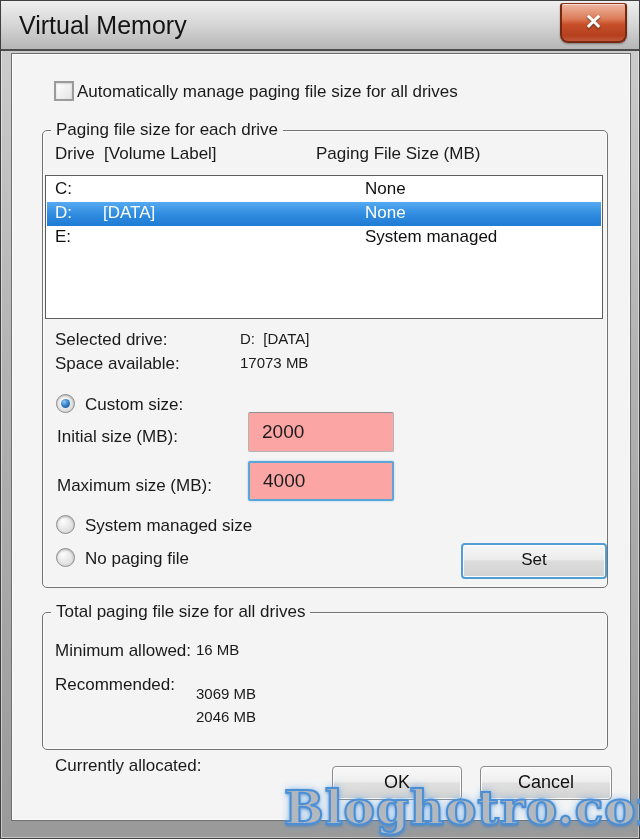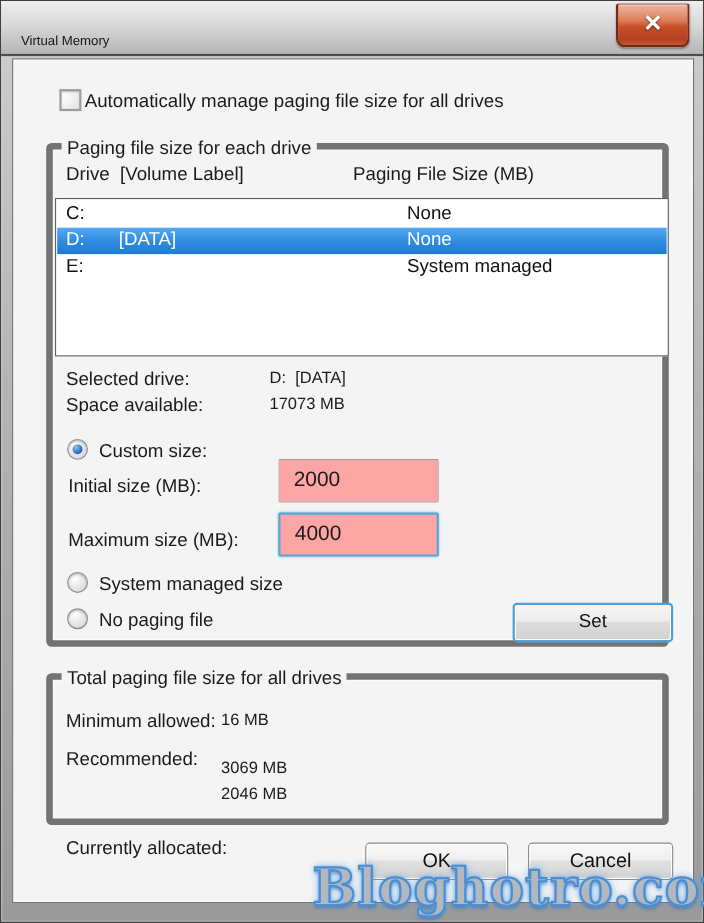--- a/index.html
+++ b/index.html
@@ -10,7 +10,7 @@
   .titlebar{position:absolute;left:0;top:0;right:0;height:50px;
             background:linear-gradient(180deg,#efefef 0%,#d8d8d8 45%,#b6b6b6 100%);
             border-bottom:2px solid #4c4c4c;box-sizing:border-box;}
-  .title{position:absolute;left:18px;top:12px;line-height:48px;font-size:12px;color:#141414;}
+  .title{position:absolute;left:18px;top:0;line-height:48px;font-size:25px;color:#141414;}
   .close-btn{position:absolute;top:2px;right:12px;width:67px;height:40px;box-sizing:border-box;
              border:2px solid #77280f;border-top:1px solid #8d3318;border-radius:3px 3px 8px 8px;
              background:linear-gradient(180deg,#eeb6a2 0%,#dc7c58 40%,#c7502a 55%,#b4401e 85%,#c2573a 100%);

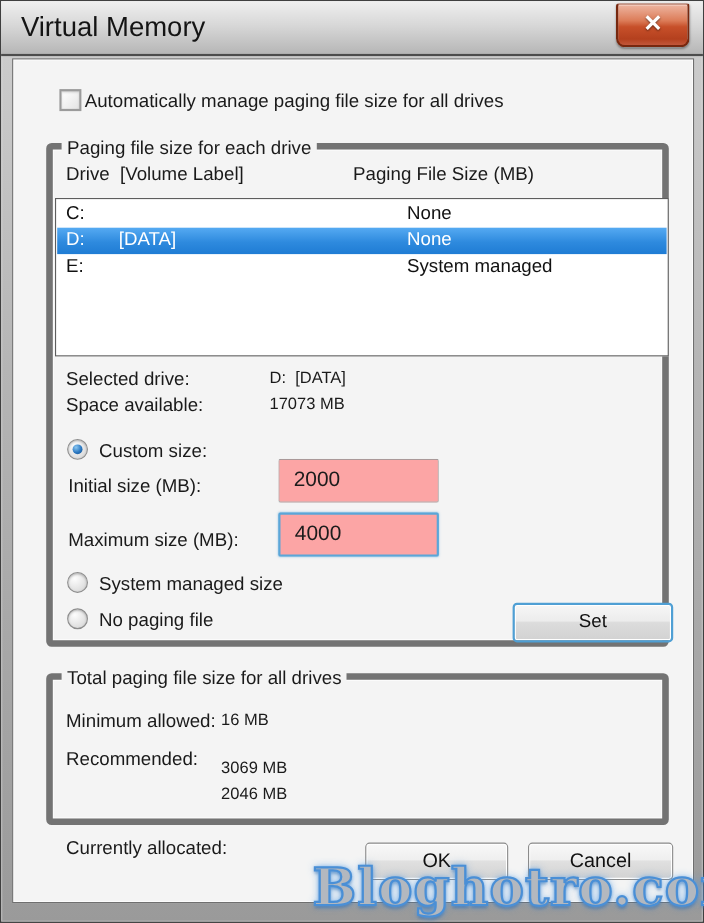--- a/index.html
+++ b/index.html
@@ -23,7 +23,7 @@
   .checkbox{position:absolute;left:42px;top:27px;width:20px;height:20px;box-sizing:border-box;
             border:2px solid #9b9b9b;background:linear-gradient(135deg,#ffffff 0%,#e4e4e4 100%);
             box-shadow:inset 0 1px 2px rgba(0,0,0,.15);}
-  .group{position:absolute;box-sizing:border-box;border:6px solid #737373;border-radius:5px;
+  .group{position:absolute;box-sizing:border-box;border:1px solid #737373;border-radius:5px;
          box-shadow:inset 0 0 0 1px rgba(255,255,255,.6);}
   .group-title{position:absolute;top:-11px;left:8px;background:#f4f4f4;padding:0 5px;
                font-size:17px;color:#1a1a1a;white-space:pre;}

